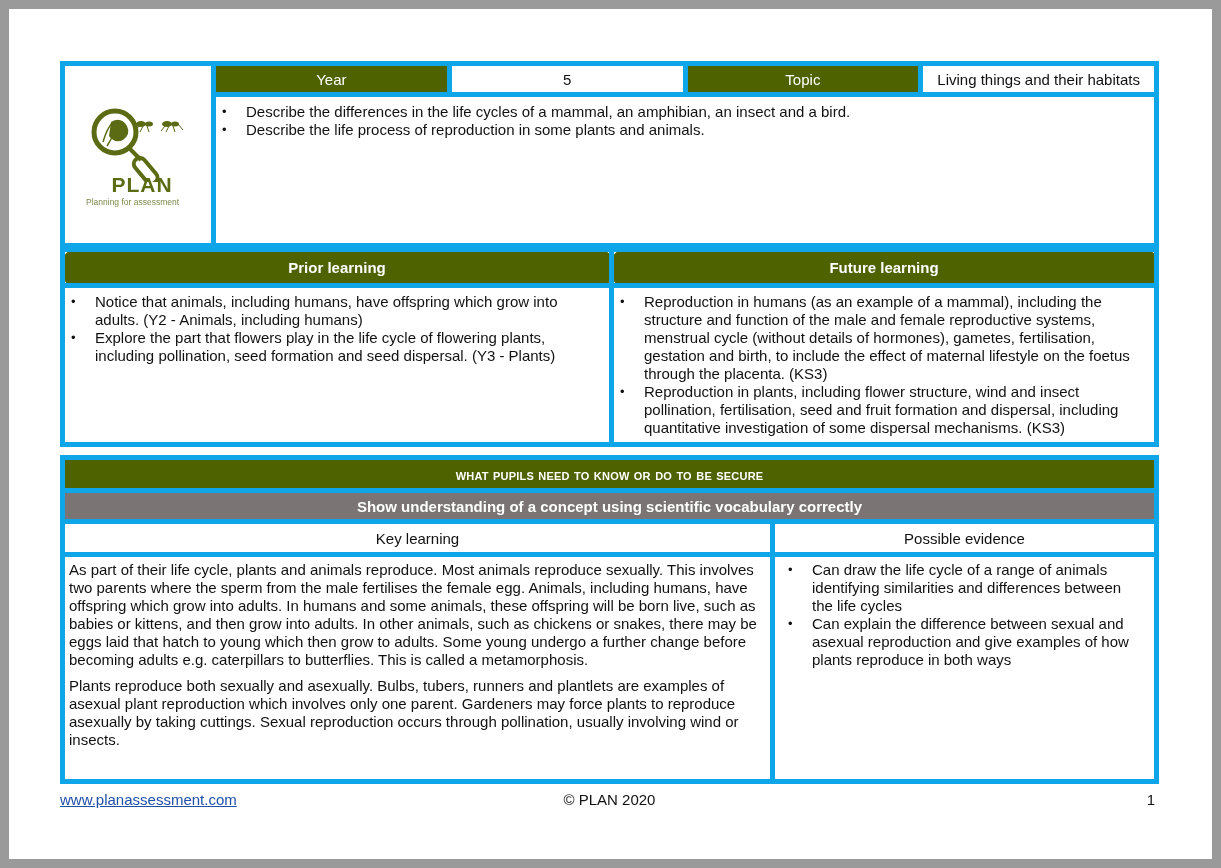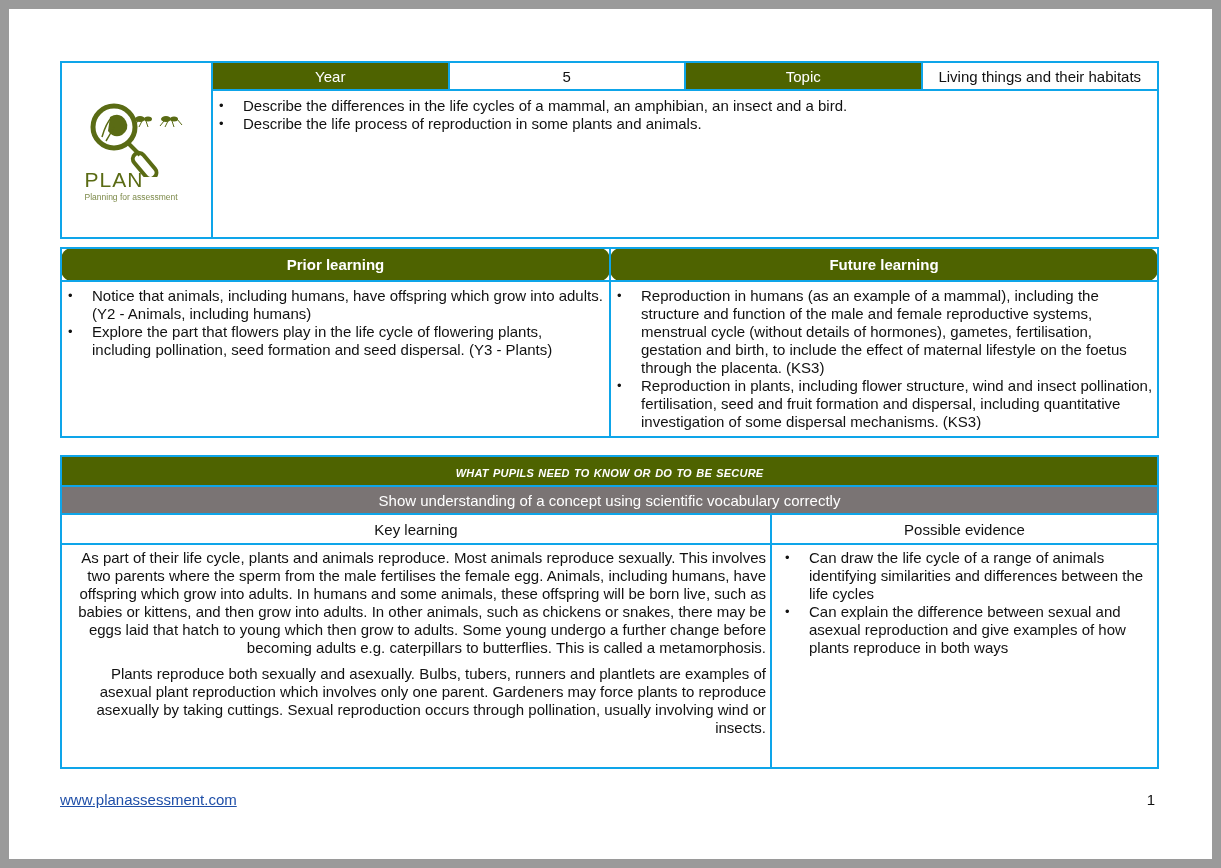--- a/index.html
+++ b/index.html
@@ -12,7 +12,7 @@
   }
   table { border-collapse:collapse; }
   .tbl { position:absolute; left:51px; width:1099px; table-layout:fixed; }
-  .tbl td, .tbl th { border:2px solid #0ea5e9; font-size:15px; }
+  .tbl td, .tbl th { border:5px solid #0ea5e9; font-size:15px; }
   .green { background:#4e6300; color:#fff; }
   .grey { background:#7a7474; color:#fff; }
   .center { text-align:center; }

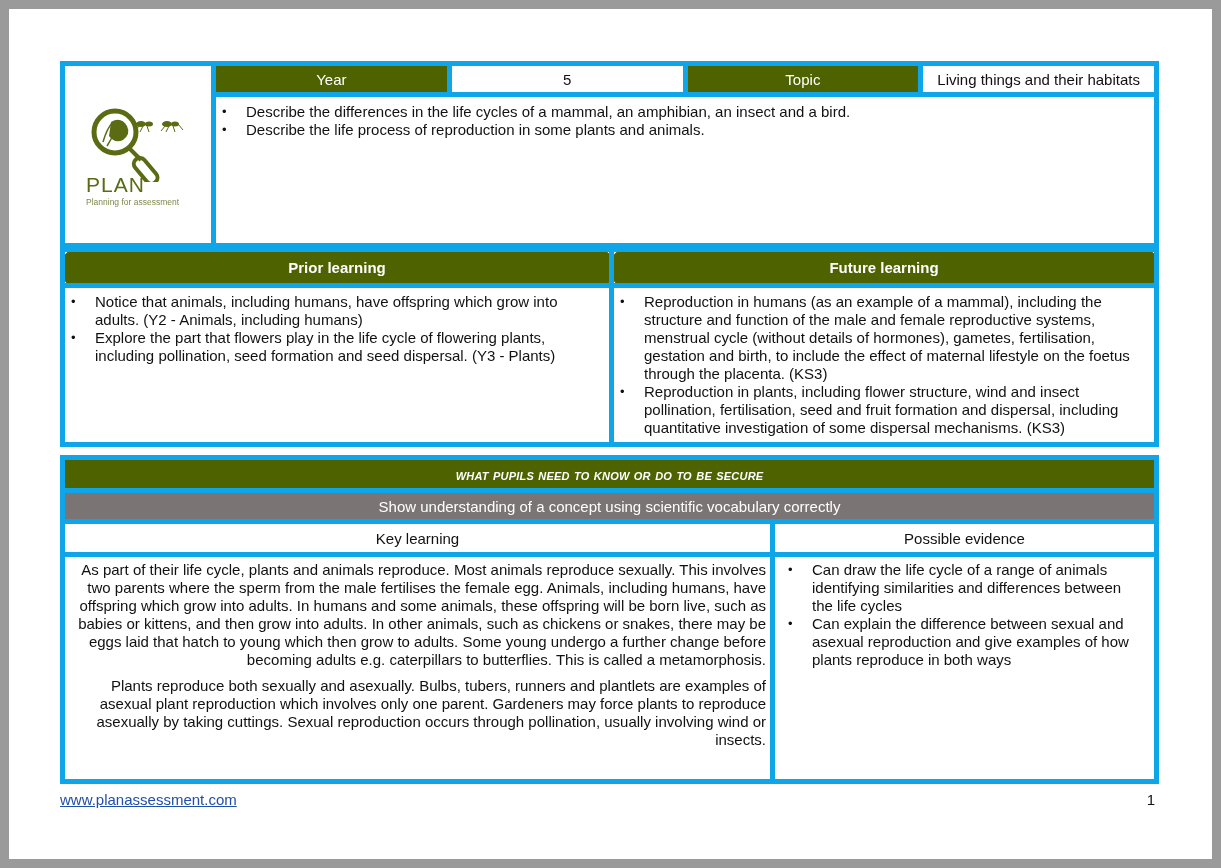--- a/index.html
+++ b/index.html
@@ -73,7 +73,7 @@
             <line x1="46" y1="46" x2="58" y2="58" stroke="#5a6b14" stroke-width="4"></line>
             <rect x="56" y="54" width="12" height="30" rx="6" transform="rotate(-40 62 68)" fill="none" stroke="#5a6b14" stroke-width="4"></rect>
           </svg>
-          <div style="color:#5a6b14;font-weight:normal;font-size:21px;letter-spacing:1px;text-align:left;padding-left:8px;margin-top:-12px;">PLAN</div>
+          <div style="color:#5a6b14;font-weight:bold;font-size:21px;letter-spacing:1px;text-align:center;padding-left:8px;margin-top:-12px;">PLAN</div>
           <div style="color:#7d8a4a;font-size:8.5px;text-align:left;padding-left:8px;margin-top:0;">Planning for assessment</div>
         </div>
       </td>

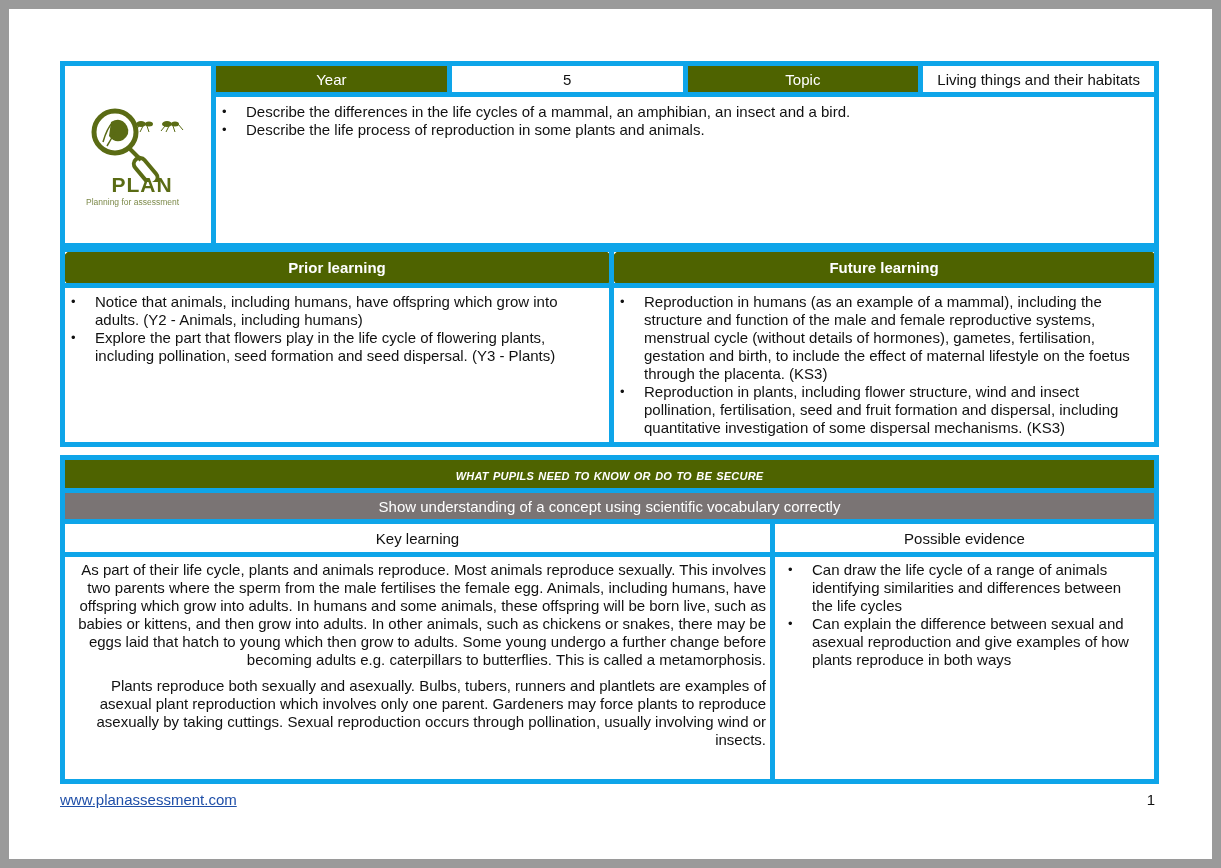--- a/index.html
+++ b/index.html
@@ -128,7 +128,7 @@
     <tbody>
         <tr>
       <td colspan="2" class="green center sc-title">
-        <span style="font-variant:small-caps;text-transform:lowercase;display:inline-block;font-style:italic;">What pupils need to know or do to be secure</span>
+        <span style="font-variant:small-caps;text-transform:lowercase;display:inline-block;">What pupils need to know or do to be secure</span>
       </td>
     </tr>
     <tr>

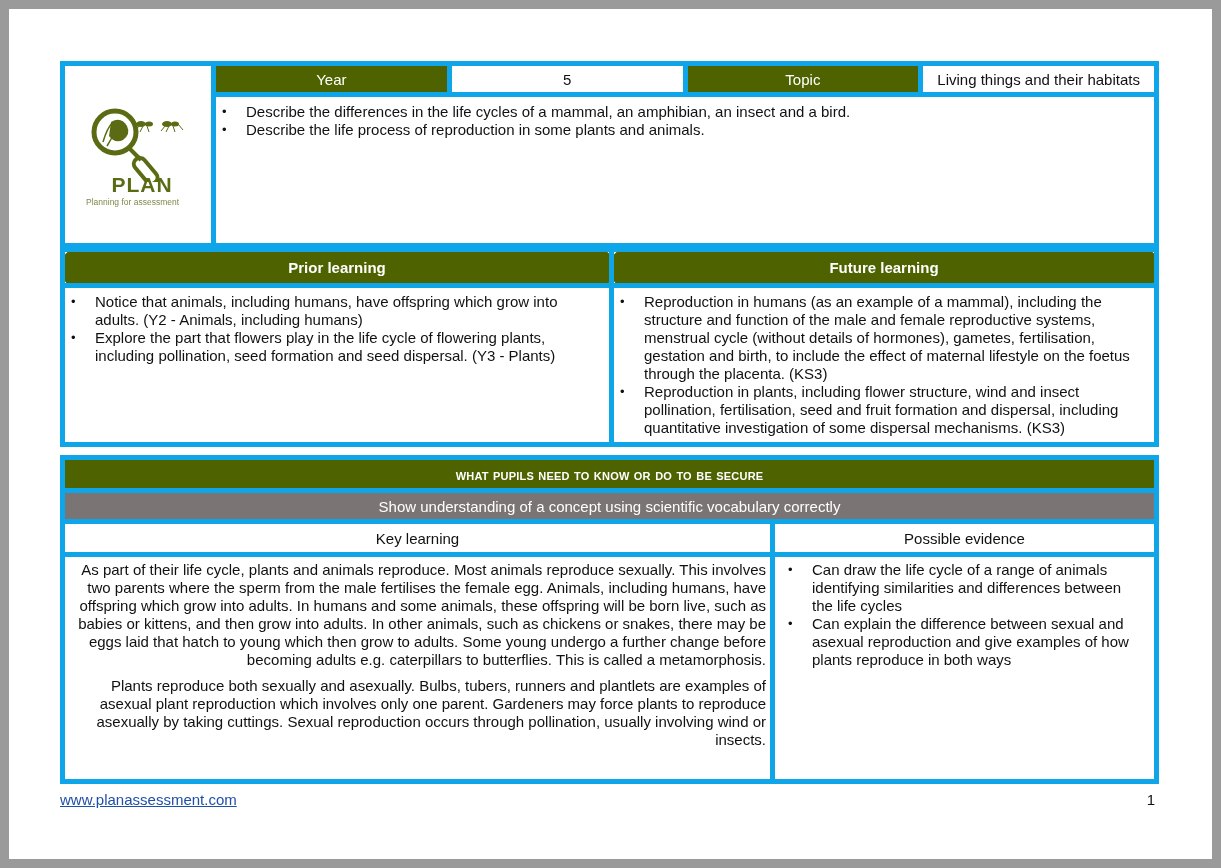--- a/index.html
+++ b/index.html
@@ -31,7 +31,7 @@
   
   #secure { top:446px; }
   .sc-title { height:26px; font-weight:bold; font-size:13px; letter-spacing:0.2px; }
-  .sc-sub { height:24px; font-weight:normal; }
+  .sc-sub { height:24px; font-weight:bold; }
   .kl-head { height:26px; }
   .kl-body { vertical-align:top; padding:4px 4px; height:214px; line-height:18px; }
   .kl-body p { margin:0 0 8px 0;text-align:right; }

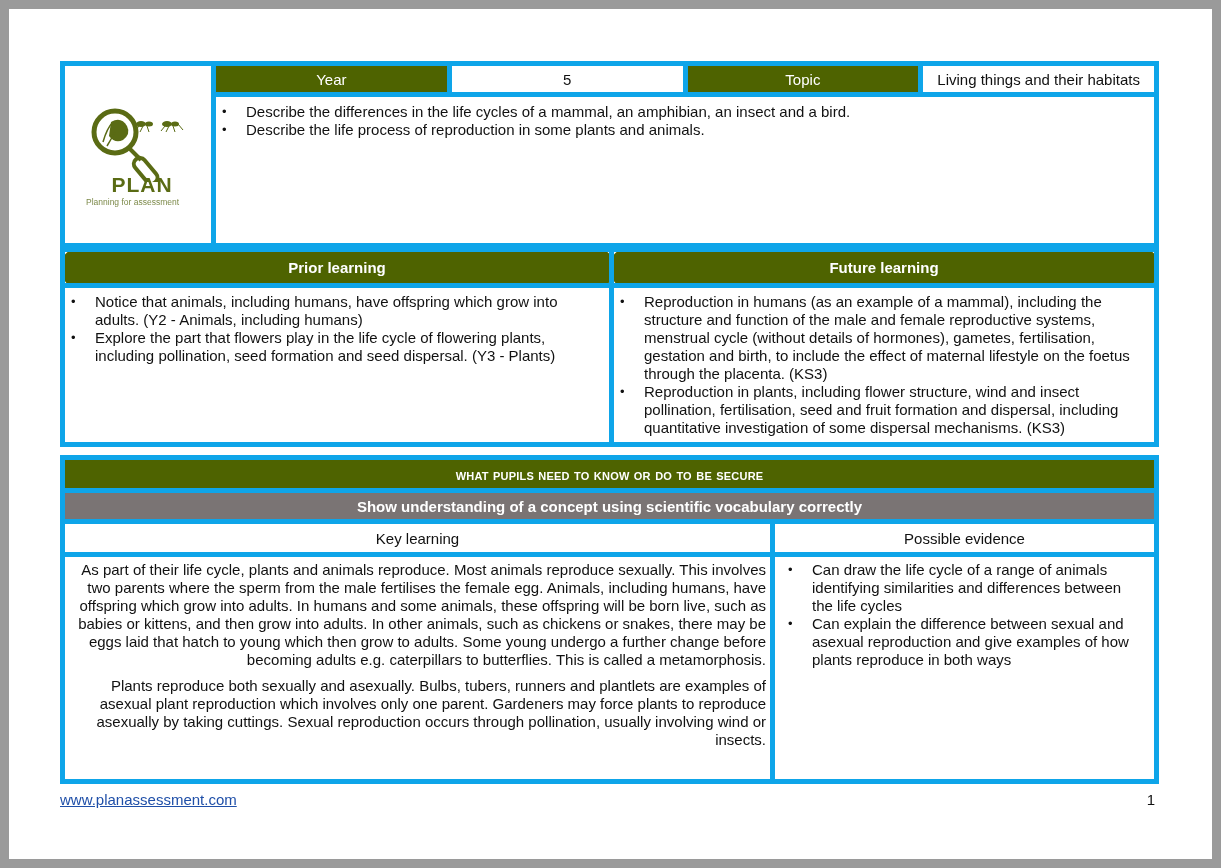--- a/index.html
+++ b/index.html
@@ -34,7 +34,7 @@
   .sc-sub { height:24px; font-weight:bold; }
   .kl-head { height:26px; }
   .kl-body { vertical-align:top; padding:4px 4px; height:214px; line-height:18px; }
-  .kl-body p { margin:0 0 8px 0;text-align:right; }
+  .kl-body p { margin:0 0 8px 0; }
   .ev-body { vertical-align:top; padding:4px 11px; }
   
   .footer { position:absolute; top:782px; left:51px; width:1099px; height:20px; font-size:15px; }

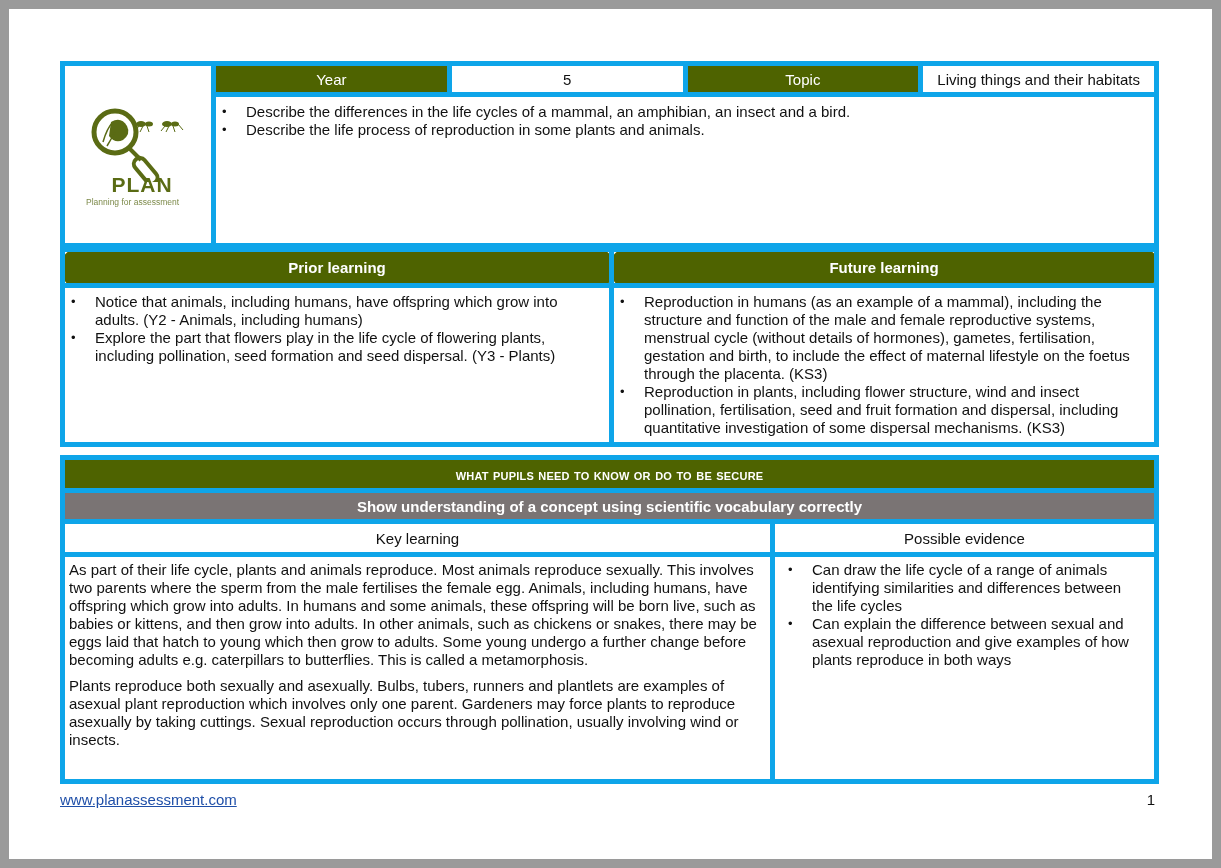--- a/index.html
+++ b/index.html
@@ -155,6 +155,7 @@
 
   <div class="footer">
     <a>www.planassessment.com</a>
+    <span class="copy">© PLAN 2020</span>
     <span class="pg">1</span>
   </div>
 </div>

